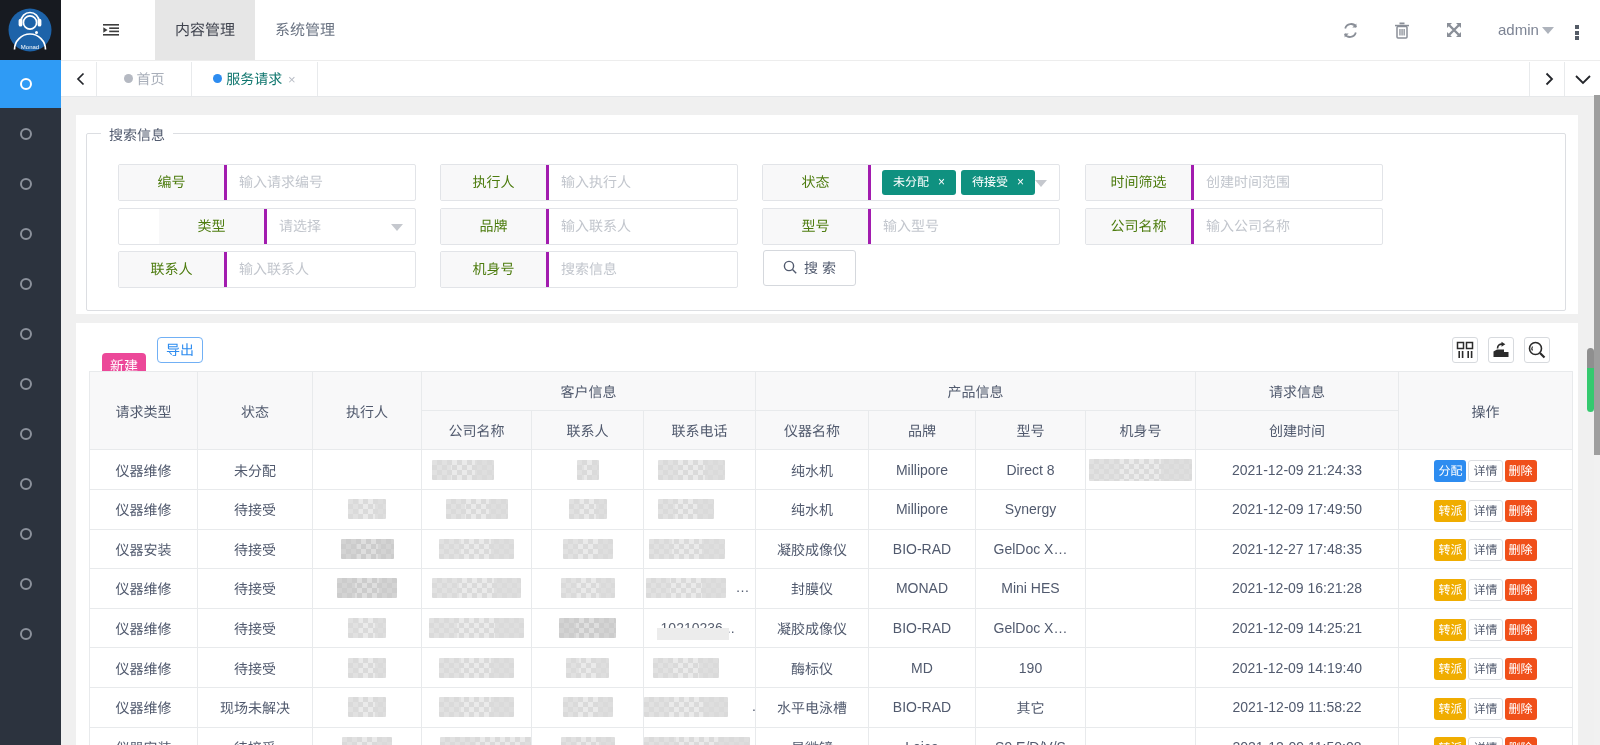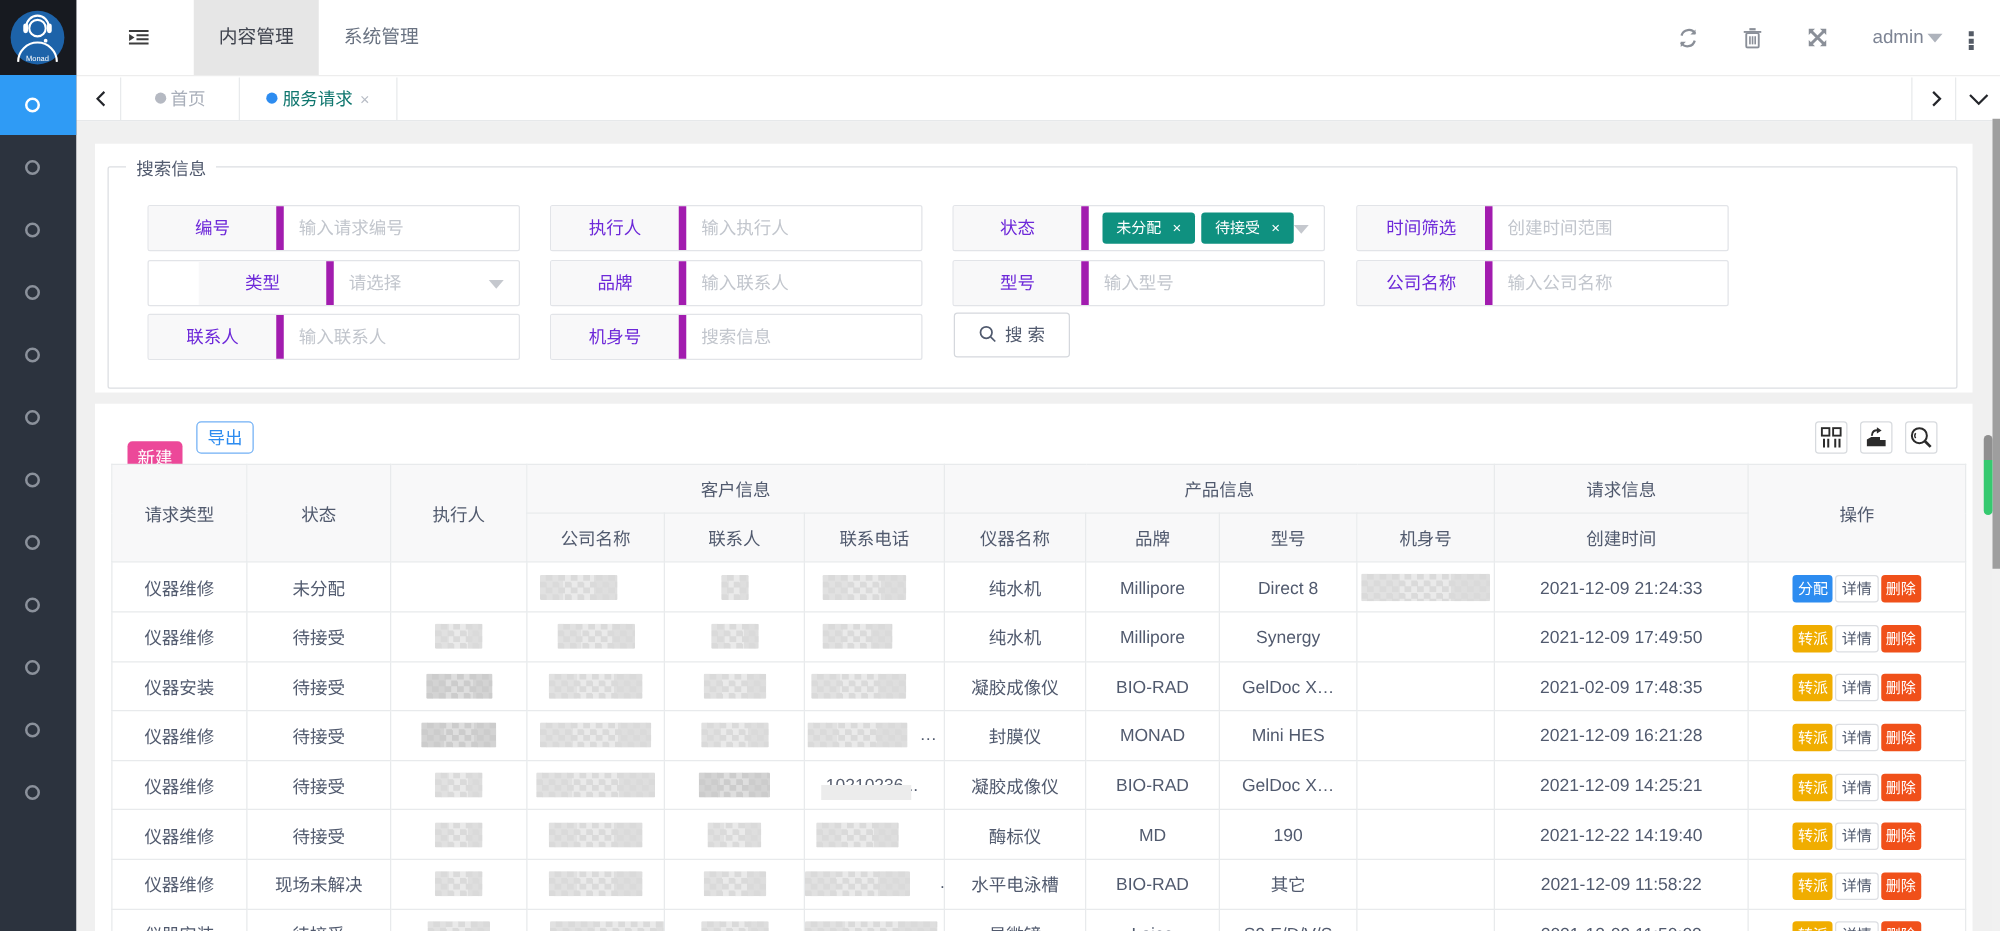--- a/index.html
+++ b/index.html
@@ -45,7 +45,7 @@
   legend { margin-left:14px; padding:0 8px; color:#515a6e; font-size:14px; }
 
   .fgroup { position:absolute; width:298px; height:37px; border:1px solid #e2e4e8; border-radius:2px; background:#fff; display:flex; }
-  .flabel { width:108px; background:#f8f8f9; border-right:6px solid #a21caf; text-align:center; line-height:35px; color:#6d28d9; font-size:14px; }
+  .flabel { width:108px; background:#f8f8f9; border-right:3px solid #a21caf; text-align:center; line-height:35px; color:#4d7c0f; font-size:14px; }
   .finput { flex:1; line-height:35px; padding-left:12px; color:#c2c6cd; font-size:14px; position:relative; }
   .caret { position:absolute; right:12px; top:15px; width:0; height:0; border:6px solid transparent; border-top:7px solid #c5c8ce; }
 

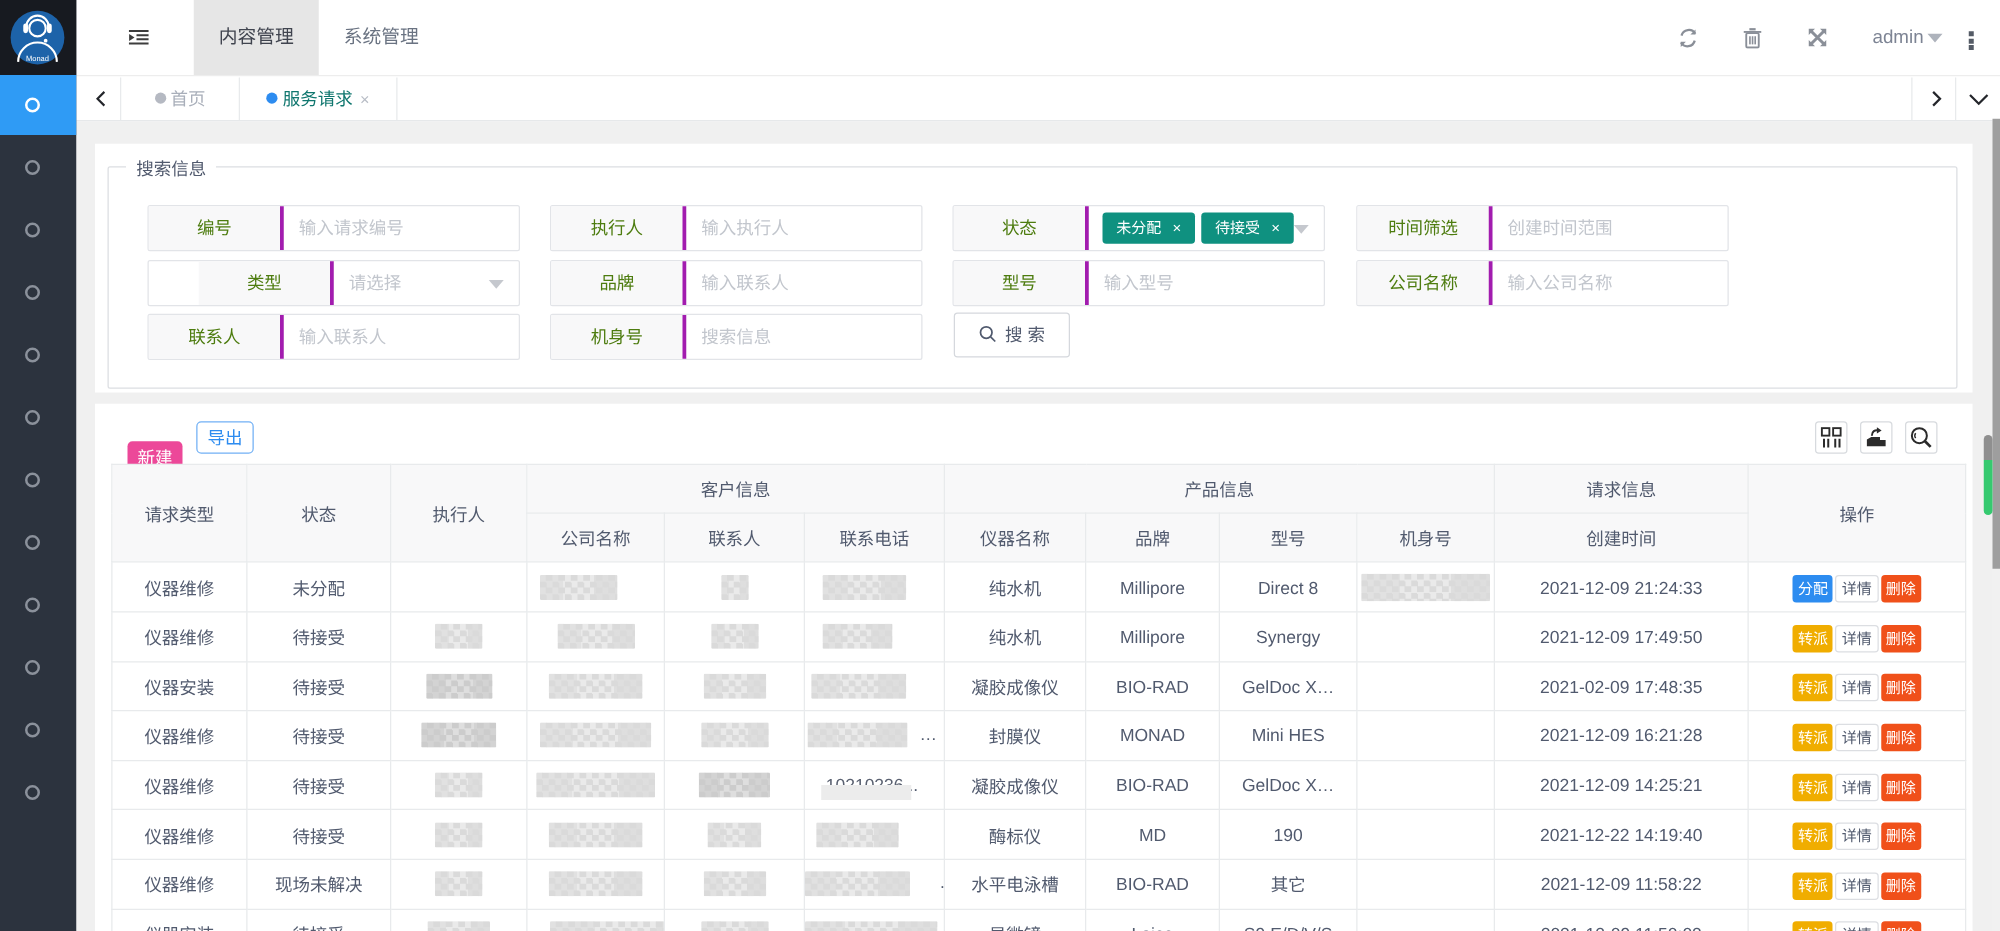--- a/index.html
+++ b/index.html
@@ -360,7 +360,7 @@
             <td>BIO-RAD</td>
             <td>GelDoc X…</td>
             <td></td>
-        <td>2021-02-09 17:48:35</td>
+        <td>2021-12-27 17:48:35</td>
         <td><span class="act a-amber">转派</span><span class="act a-plain">详情</span><span class="act a-red">删除</span></td>
       </tr>
       <tr>

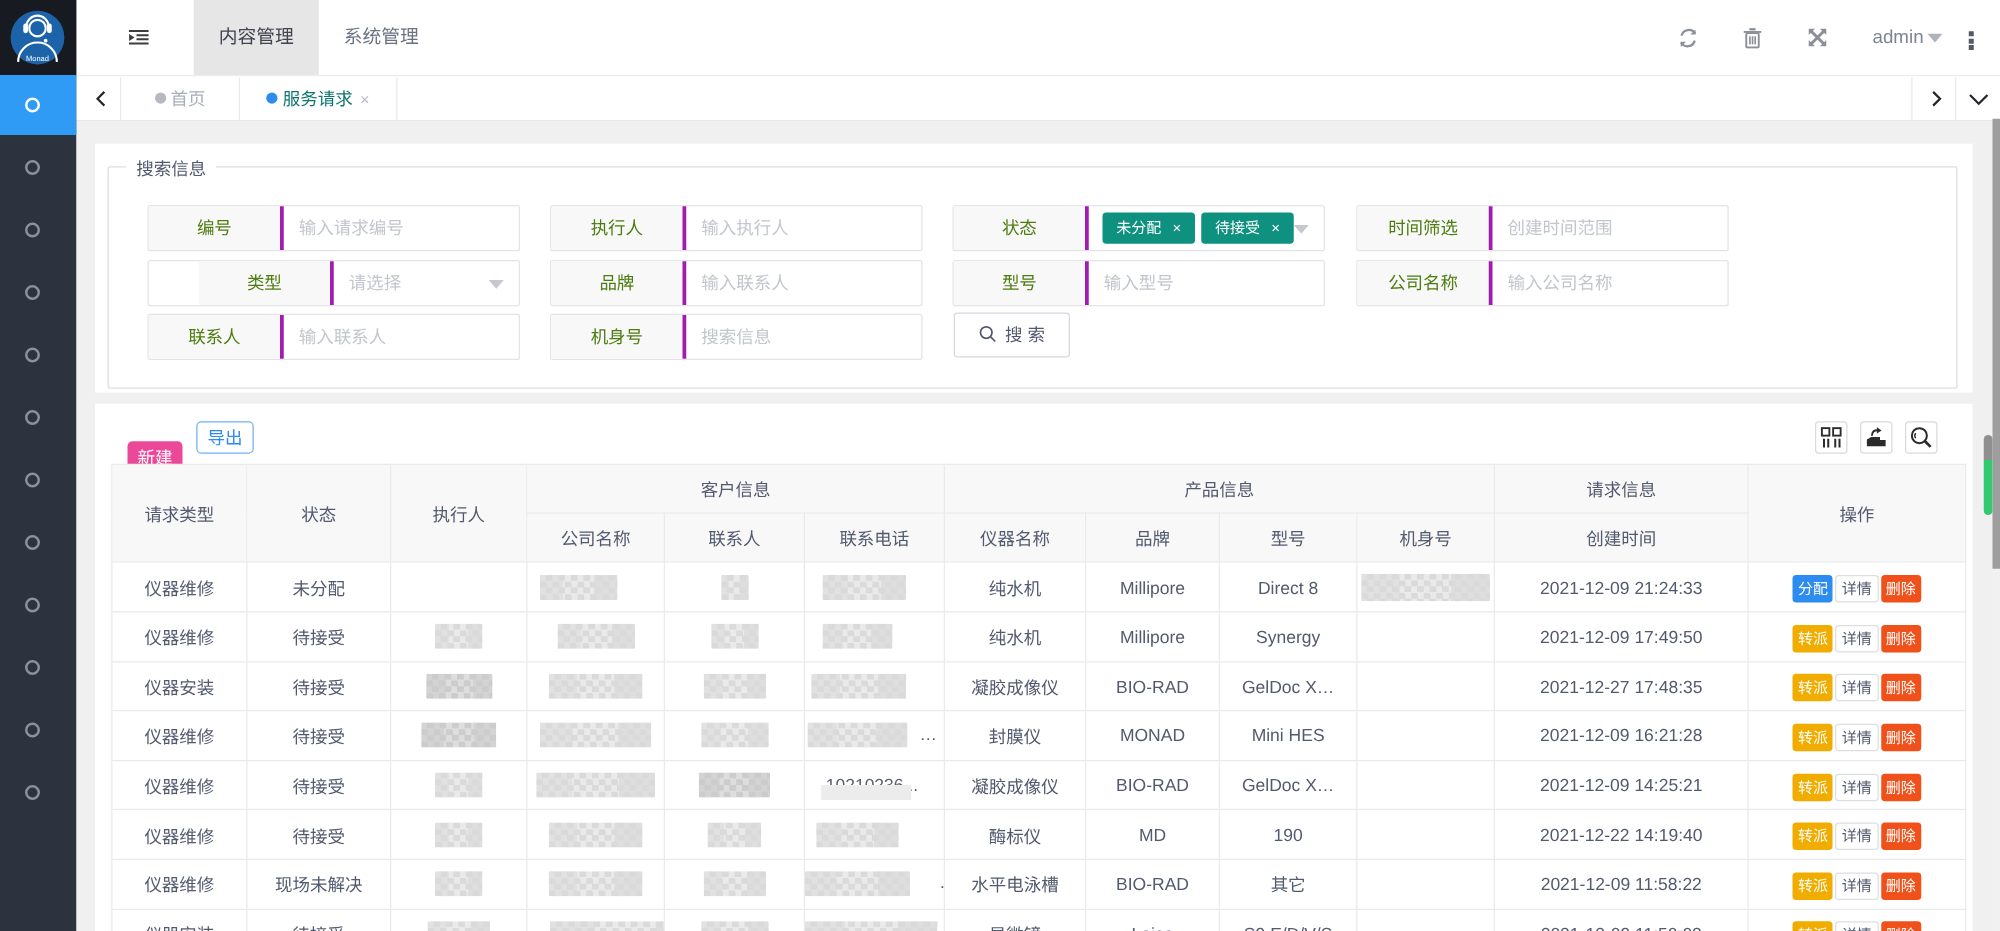--- a/index.html
+++ b/index.html
@@ -402,7 +402,7 @@
             <td>MD</td>
             <td>190</td>
             <td></td>
-        <td>2021-12-22 14:19:40</td>
+        <td>2021-12-09 14:19:40</td>
         <td><span class="act a-amber">转派</span><span class="act a-plain">详情</span><span class="act a-red">删除</span></td>
       </tr>
       <tr>

